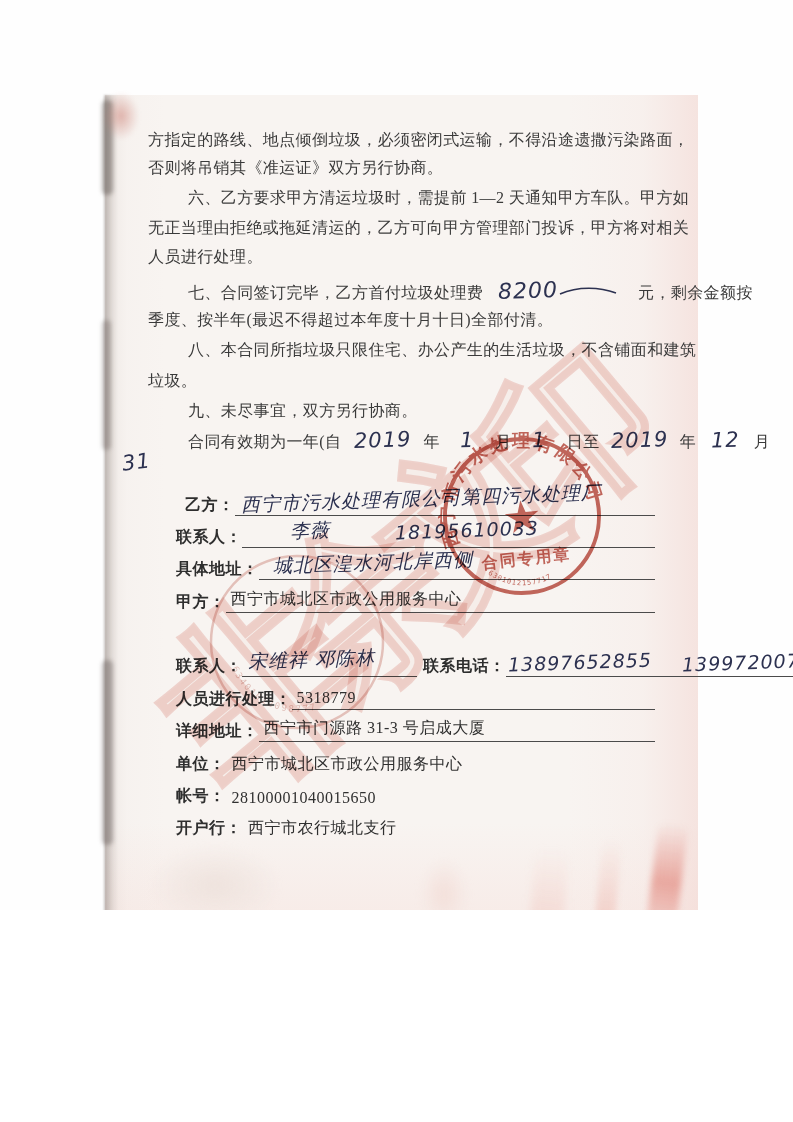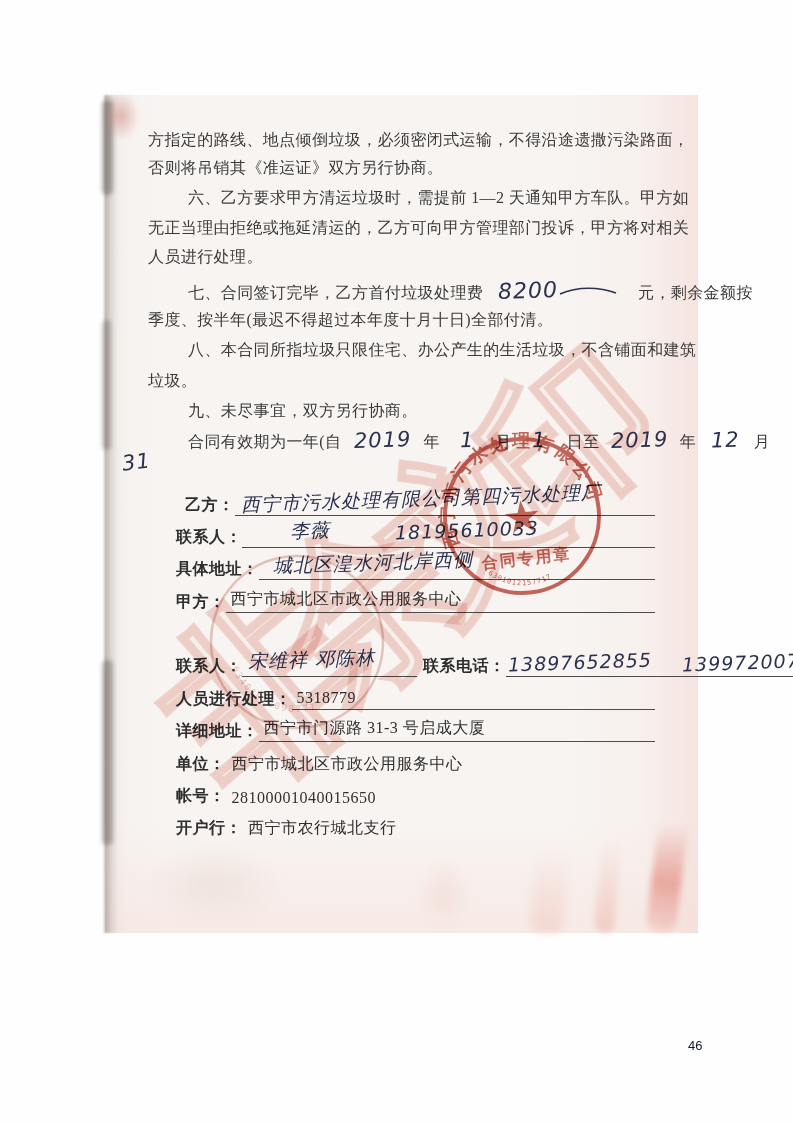--- a/index.html
+++ b/index.html
@@ -3,7 +3,7 @@
 <meta charset="utf-8">
 <style>
   html,body{margin:0;padding:0;background:#ffffff;}
-  .page{position:relative;width:793px;height:1122px;background:#fefefe;overflow:hidden;
+  .page{position:relative;width:793px;height:910px;background:#fefefe;overflow:hidden;
         font-family:"Liberation Serif","DejaVu Serif",serif;}
   
   .paper{position:absolute;left:105px;top:95px;width:593px;height:838px;

